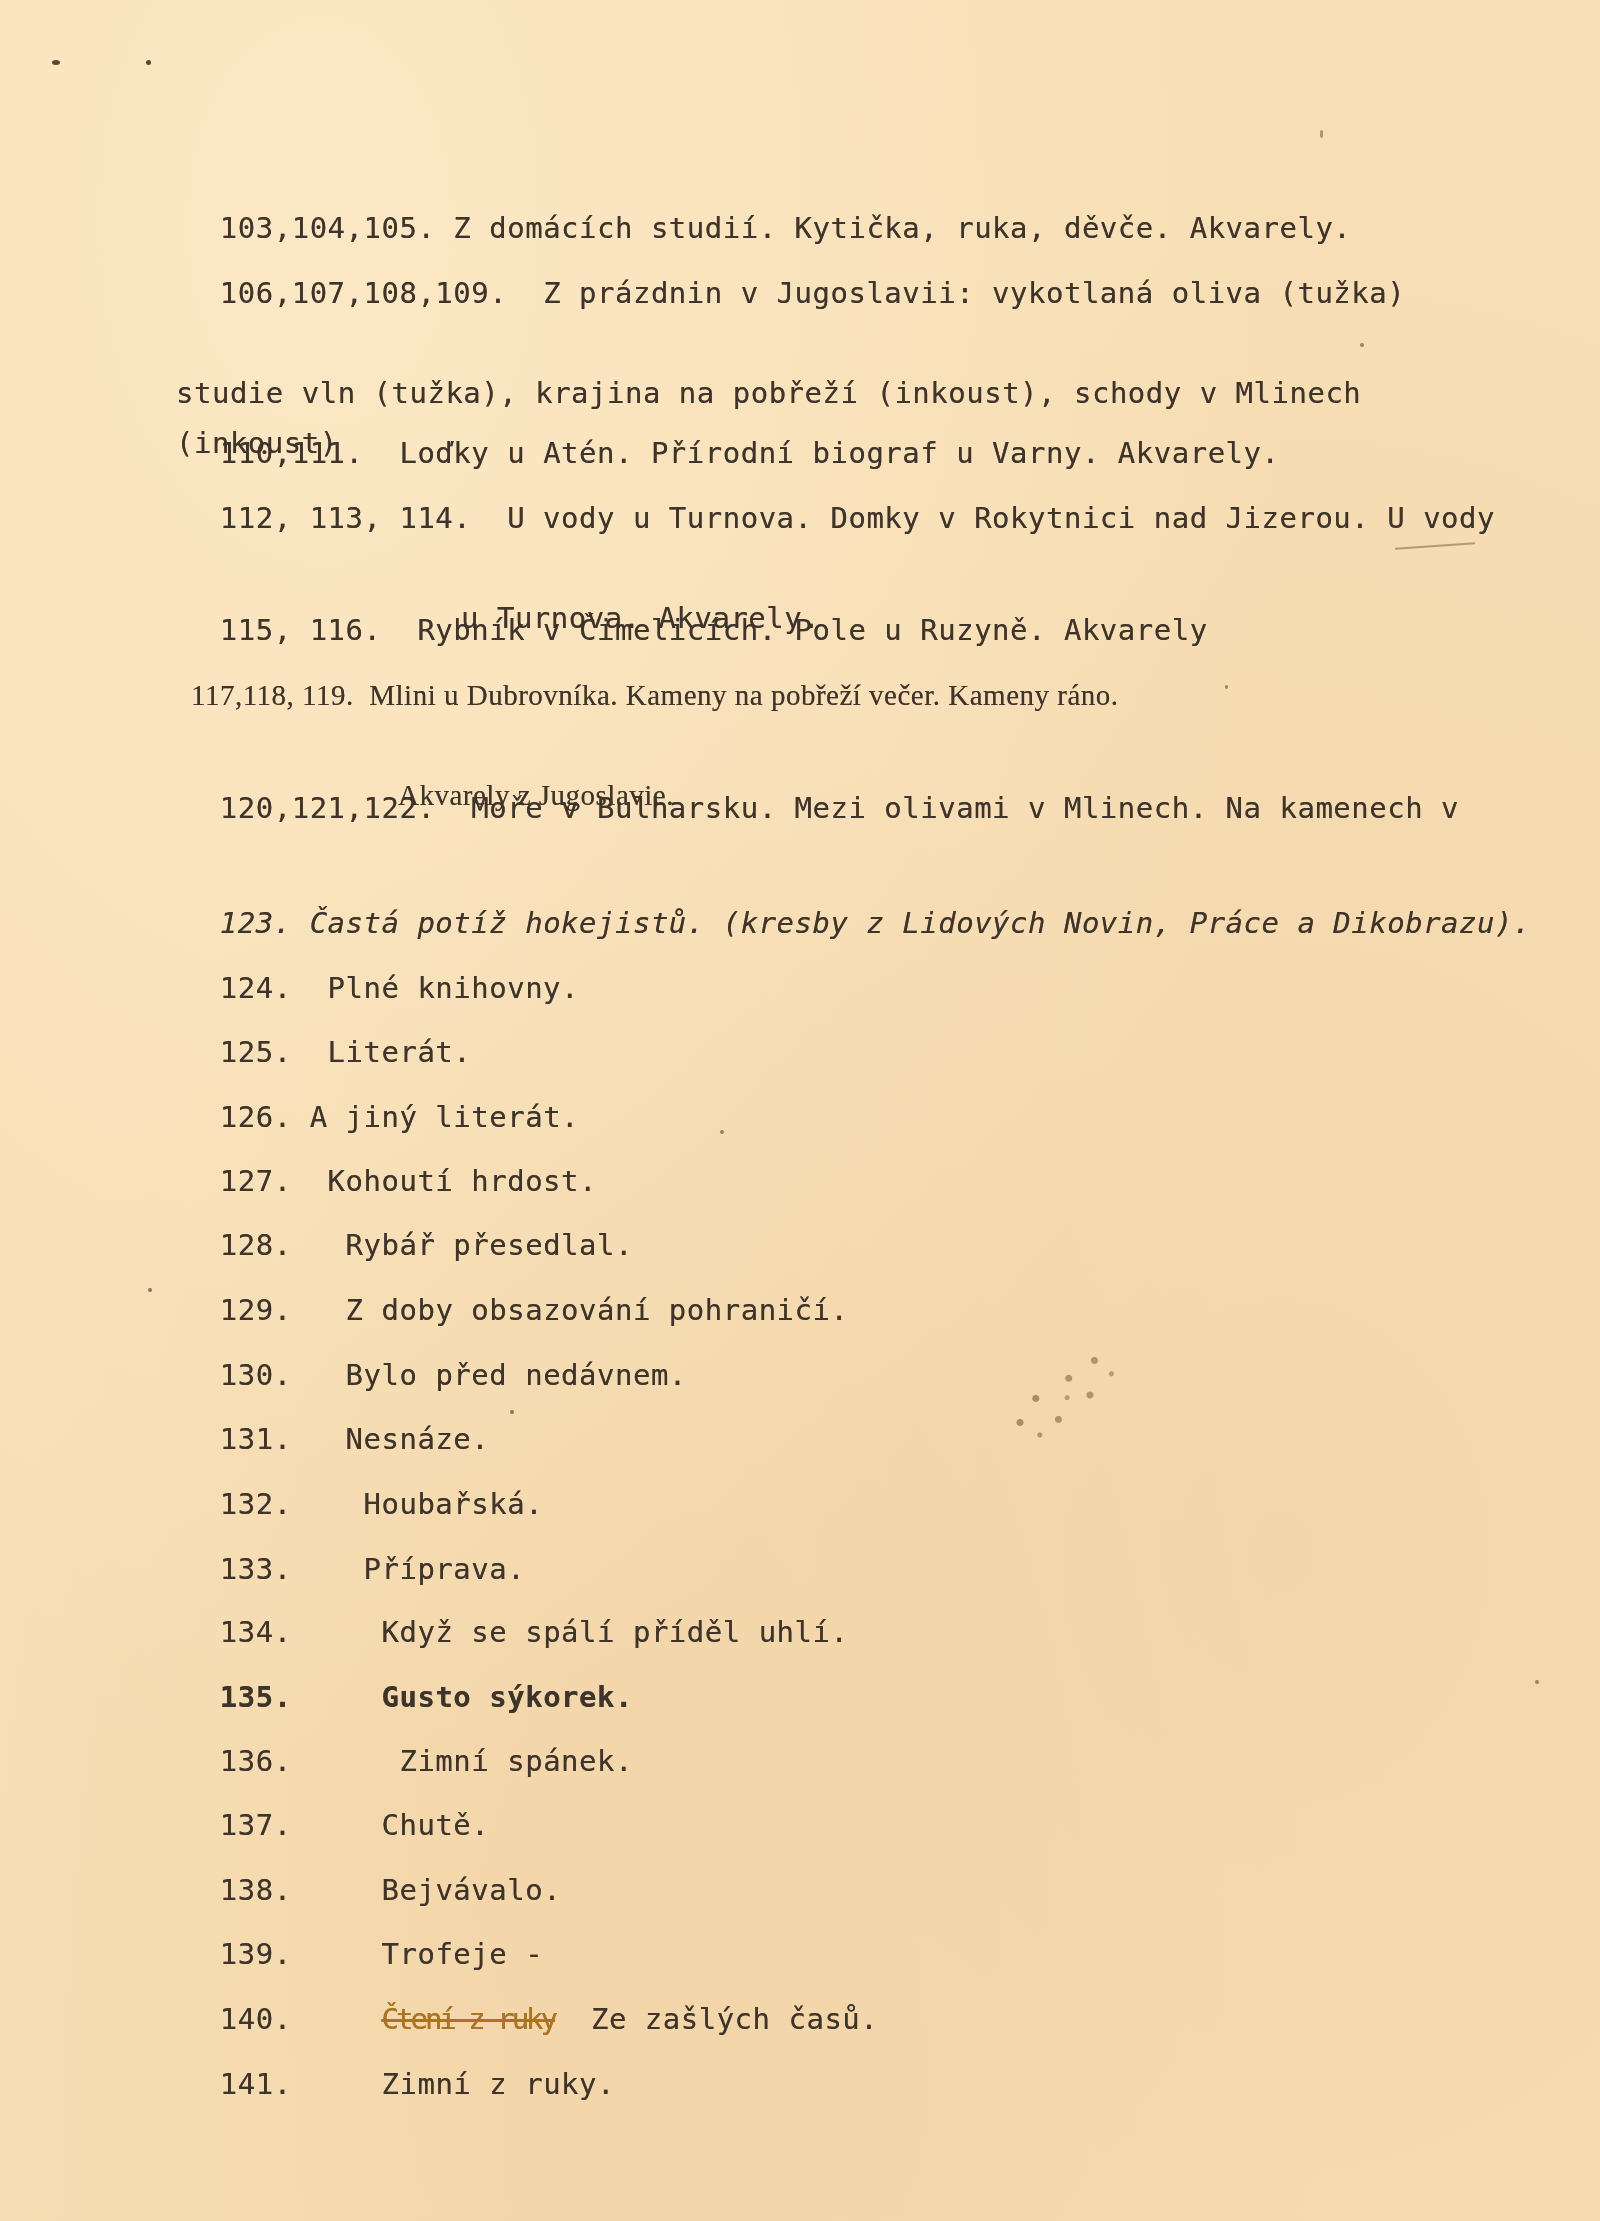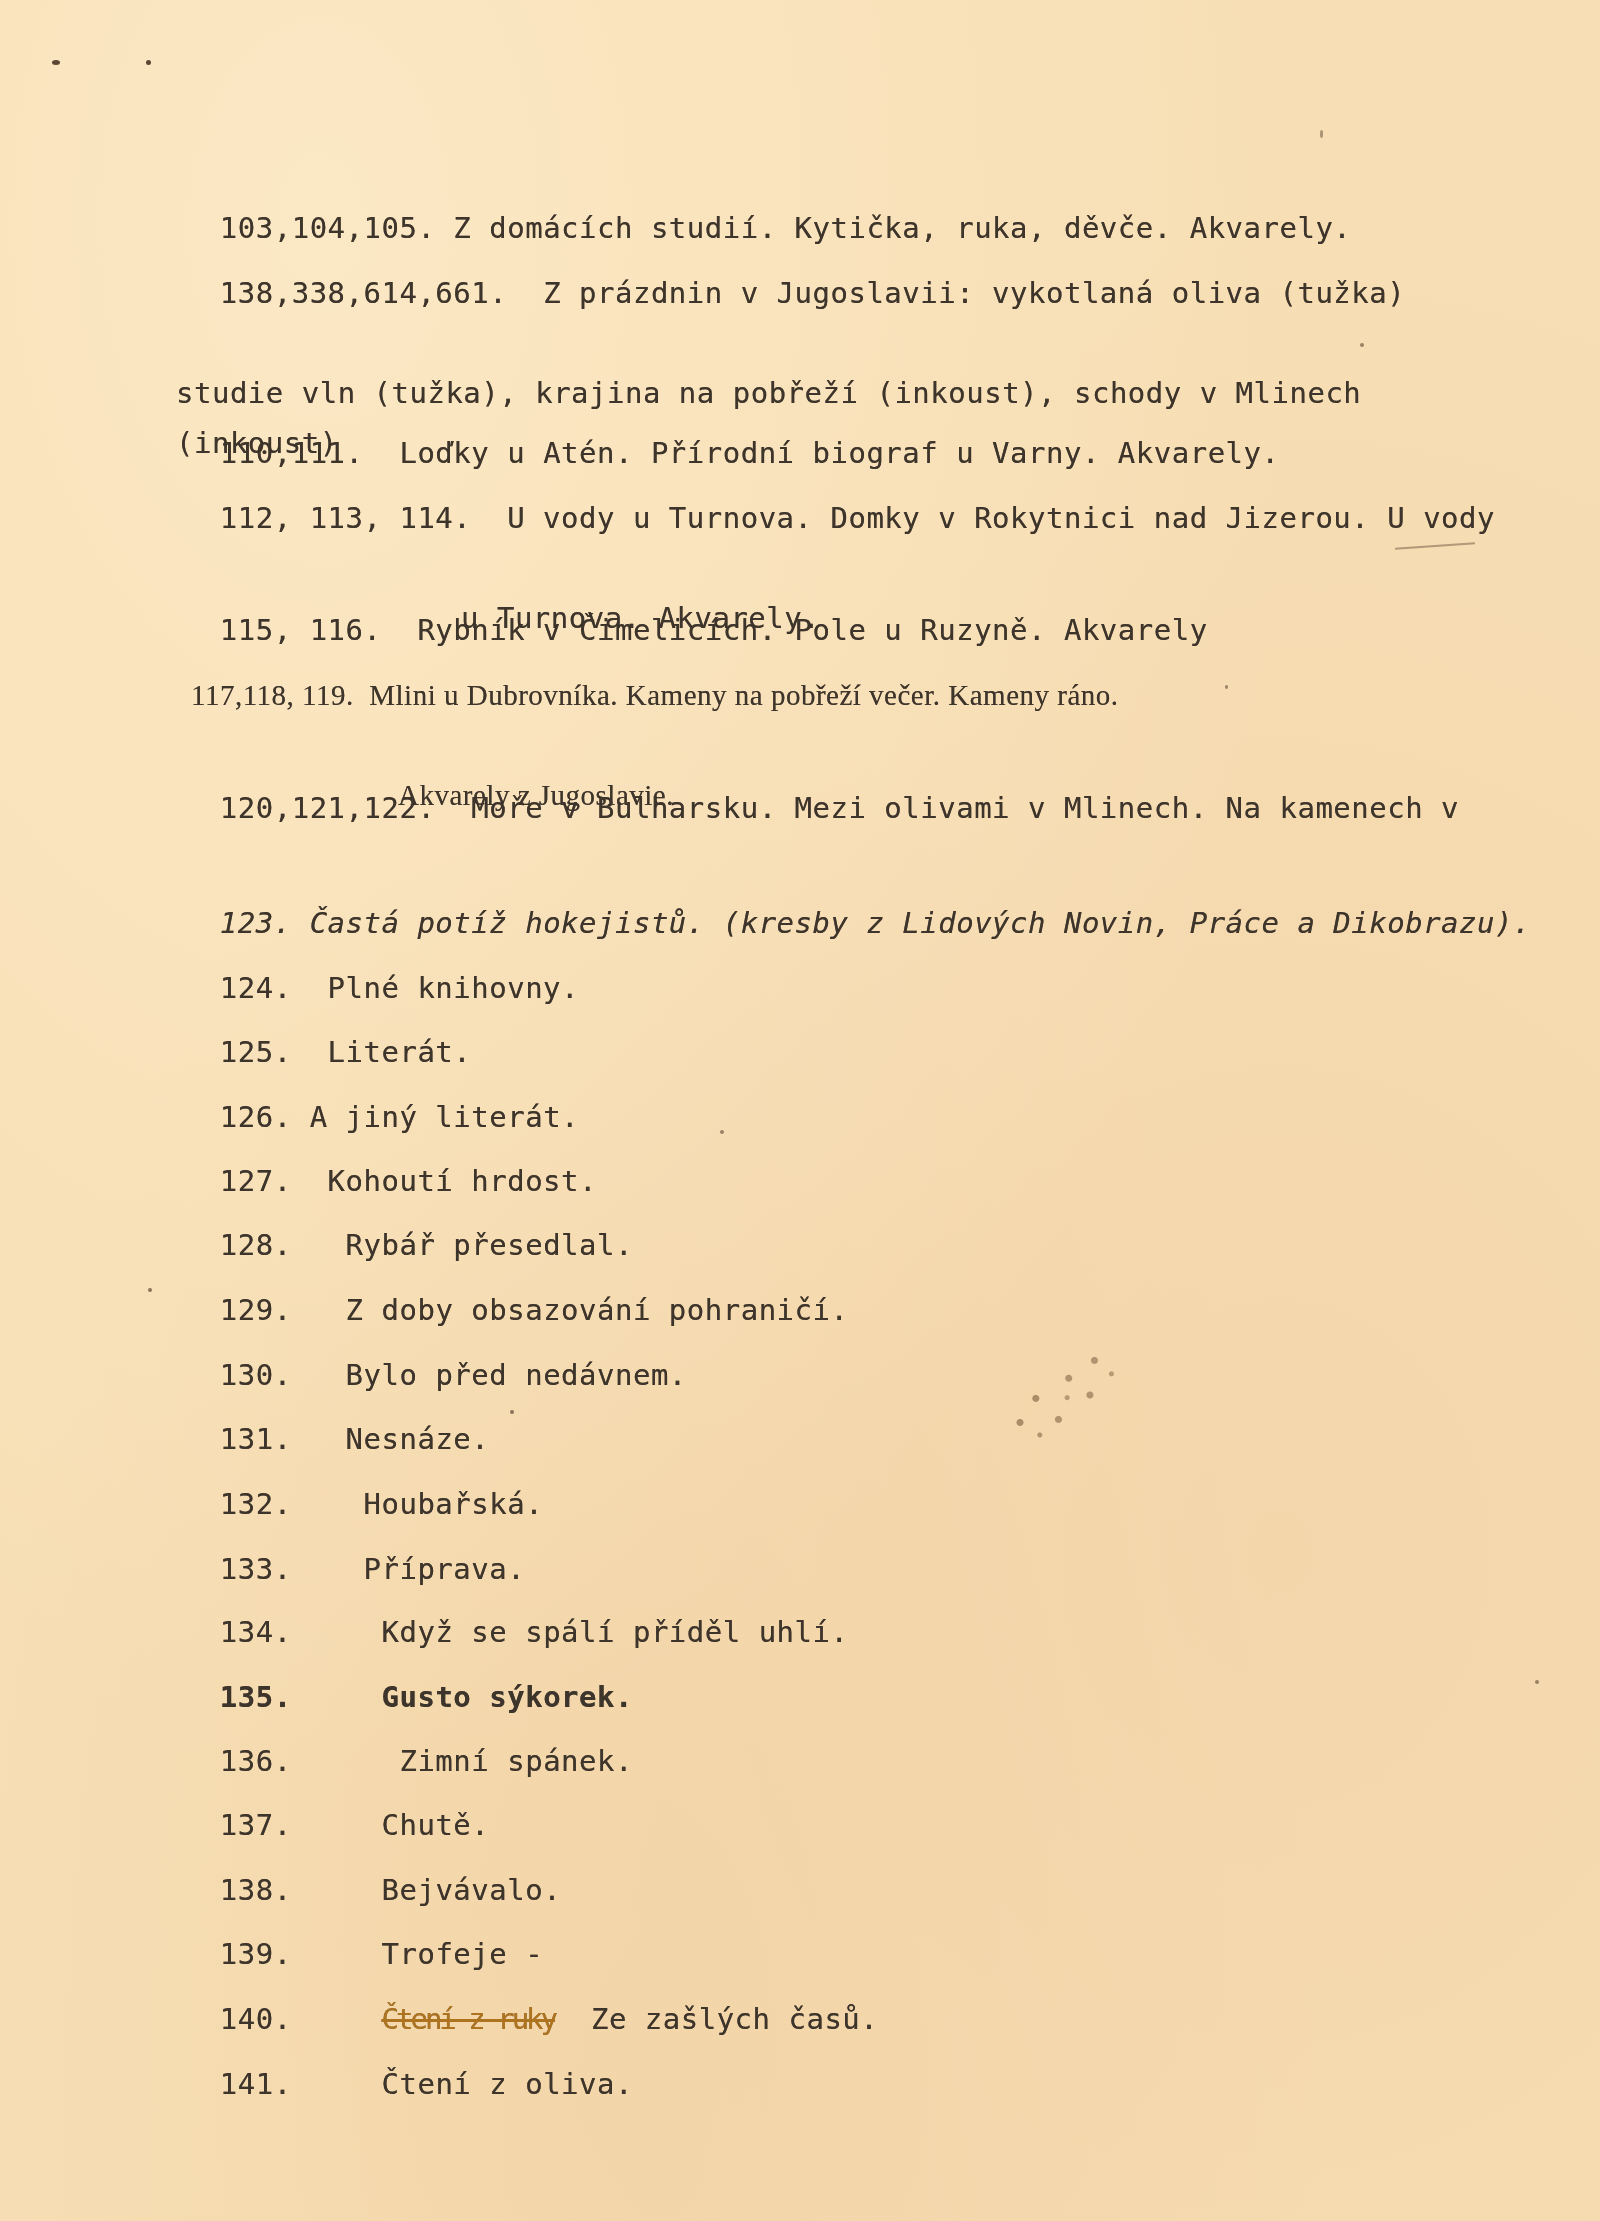--- a/index.html
+++ b/index.html
@@ -80,7 +80,7 @@
   </div>
 
   <div class="entry" style="left:148px;top:218px;">
-    <span class="num">138,338,614,661.</span>  <span>Z prázdnin v Jugoslavii: vykotlaná oliva (tužka)</span>
+    <span class="num">106,107,108,109.</span>  <span>Z prázdnin v Jugoslavii: vykotlaná oliva (tužka)</span>
     <span class="cont">studie vln (tužka), krajina na pobřeží (inkoust), schody v Mlinech</span><span class="cont">(inkoust)</span>
   </div>
 

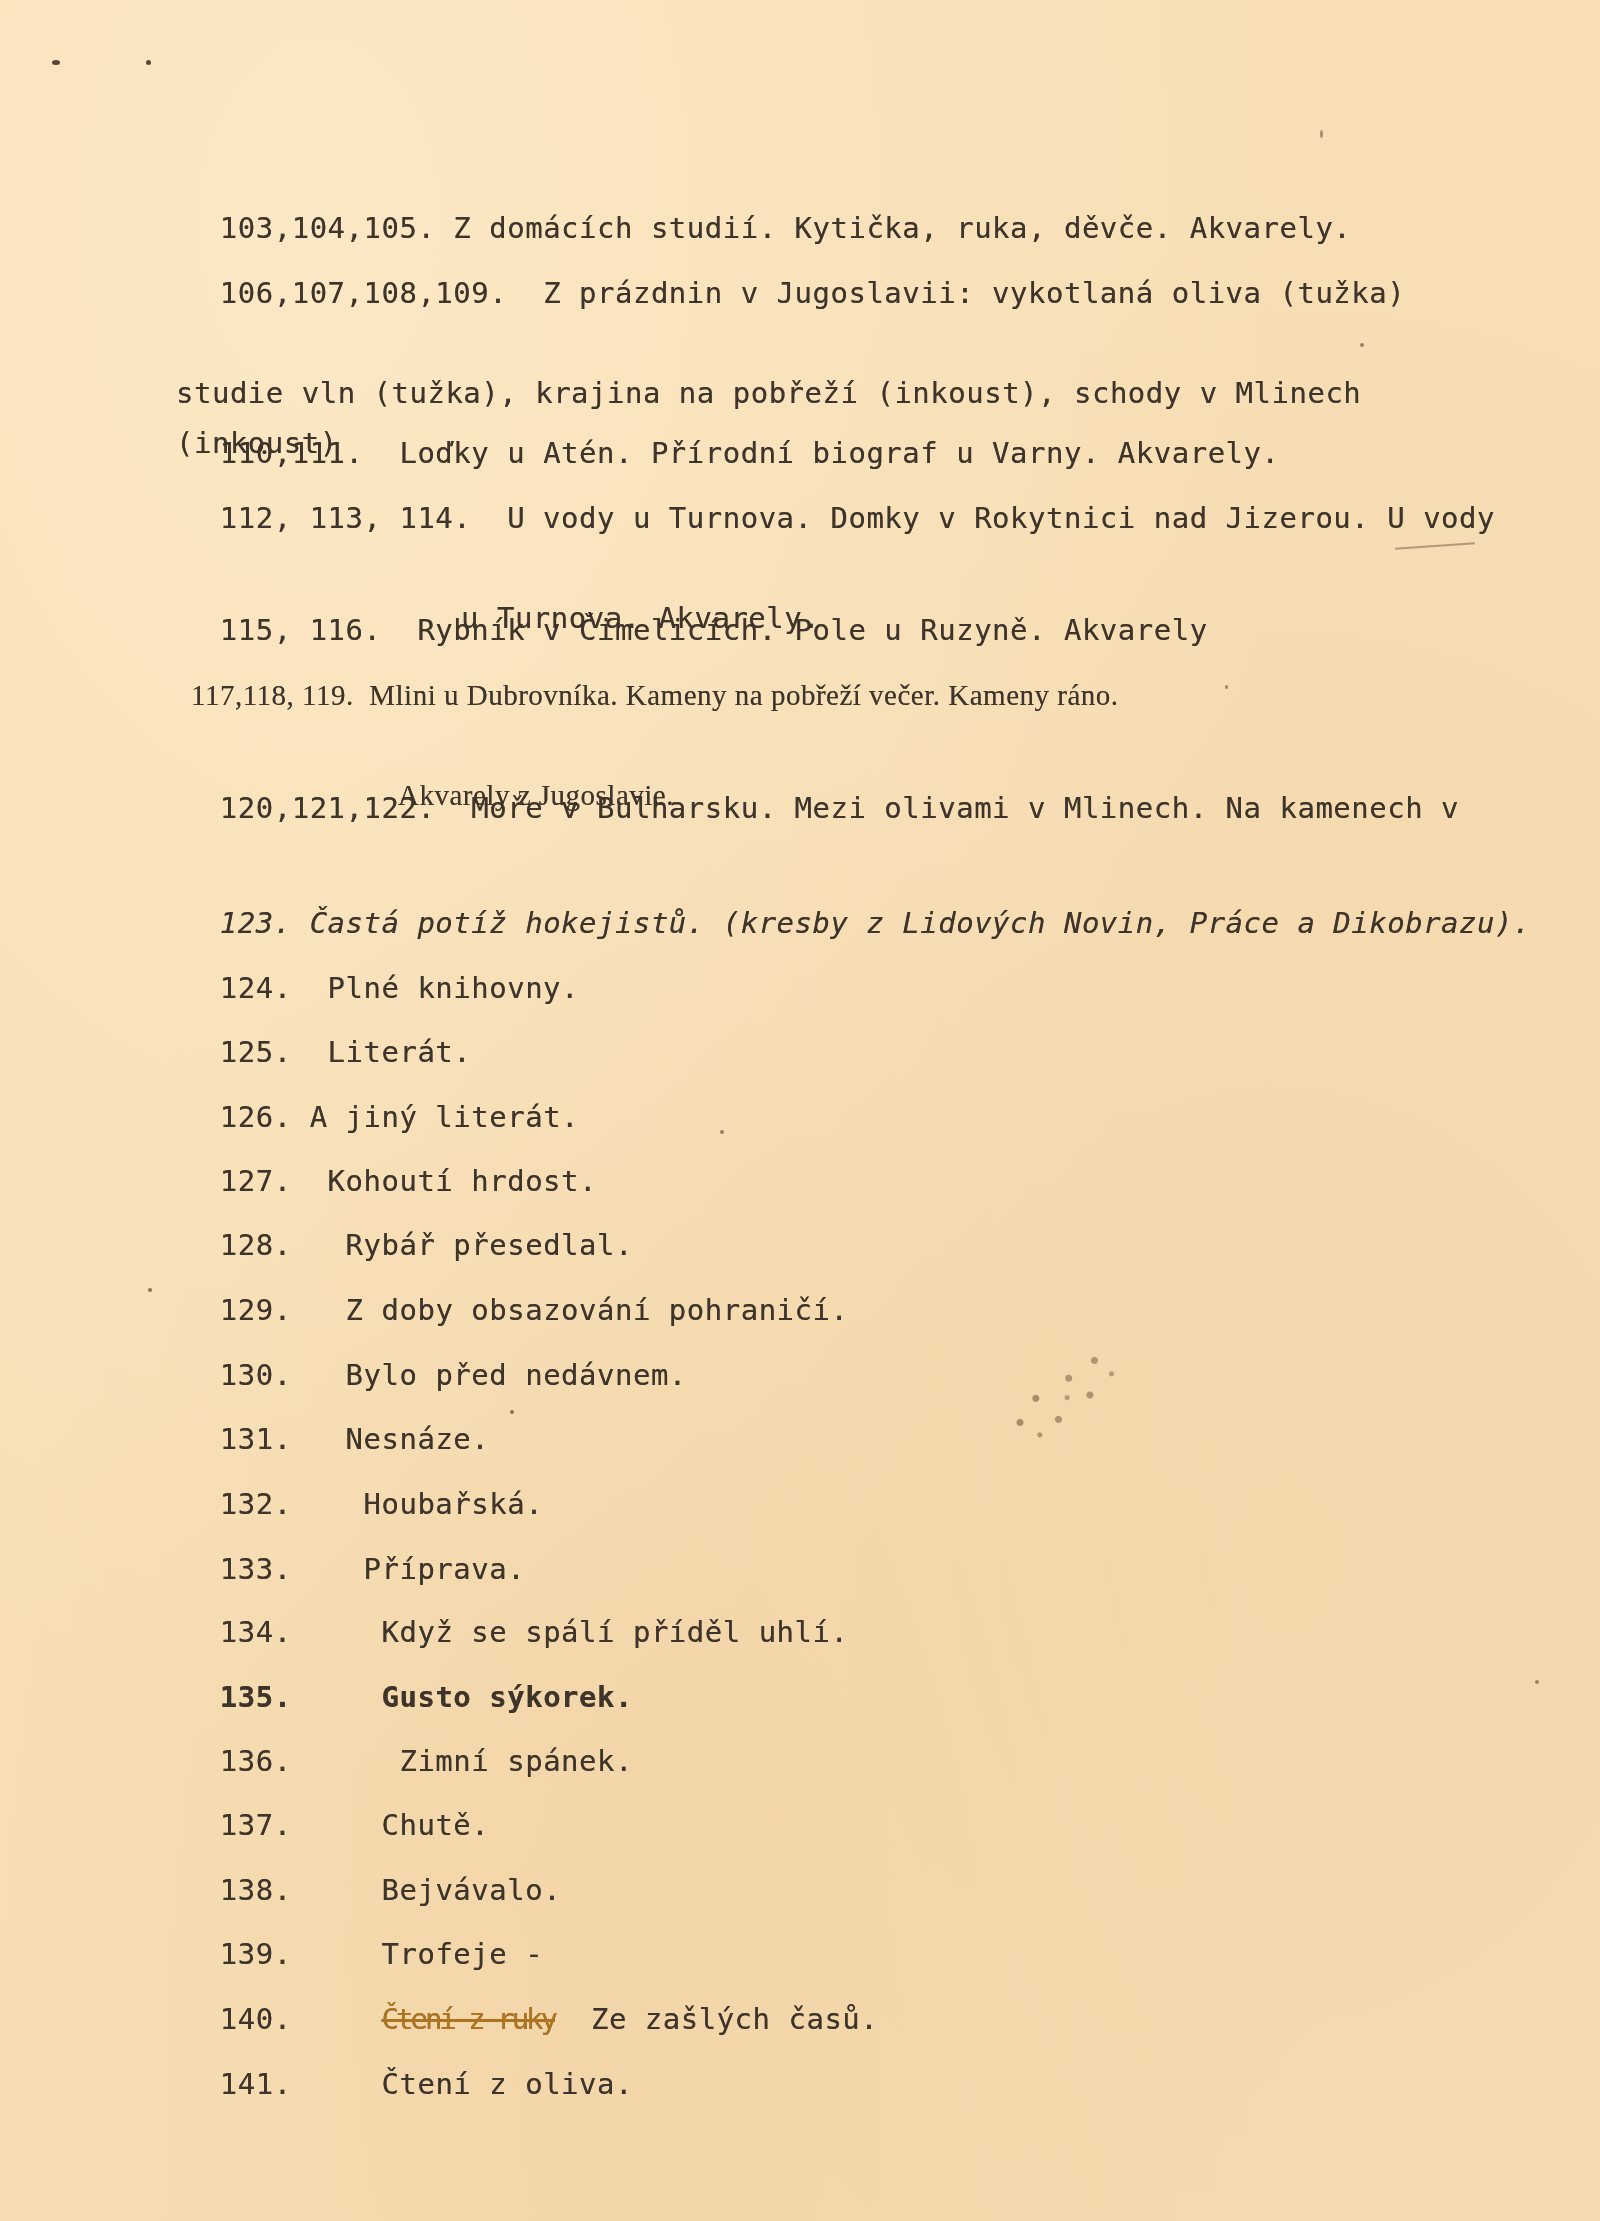--- a/index.html
+++ b/index.html
@@ -179,7 +179,7 @@
   </div>
 
   <div class="entry" style="left:148px;top:2009px;">
-    <span class="num">141.</span>     <span>Čtení z oliva.</span>
+    <span class="num">141.</span>     <span>Zimní z ruky.</span>
   </div>
 
 </div>

